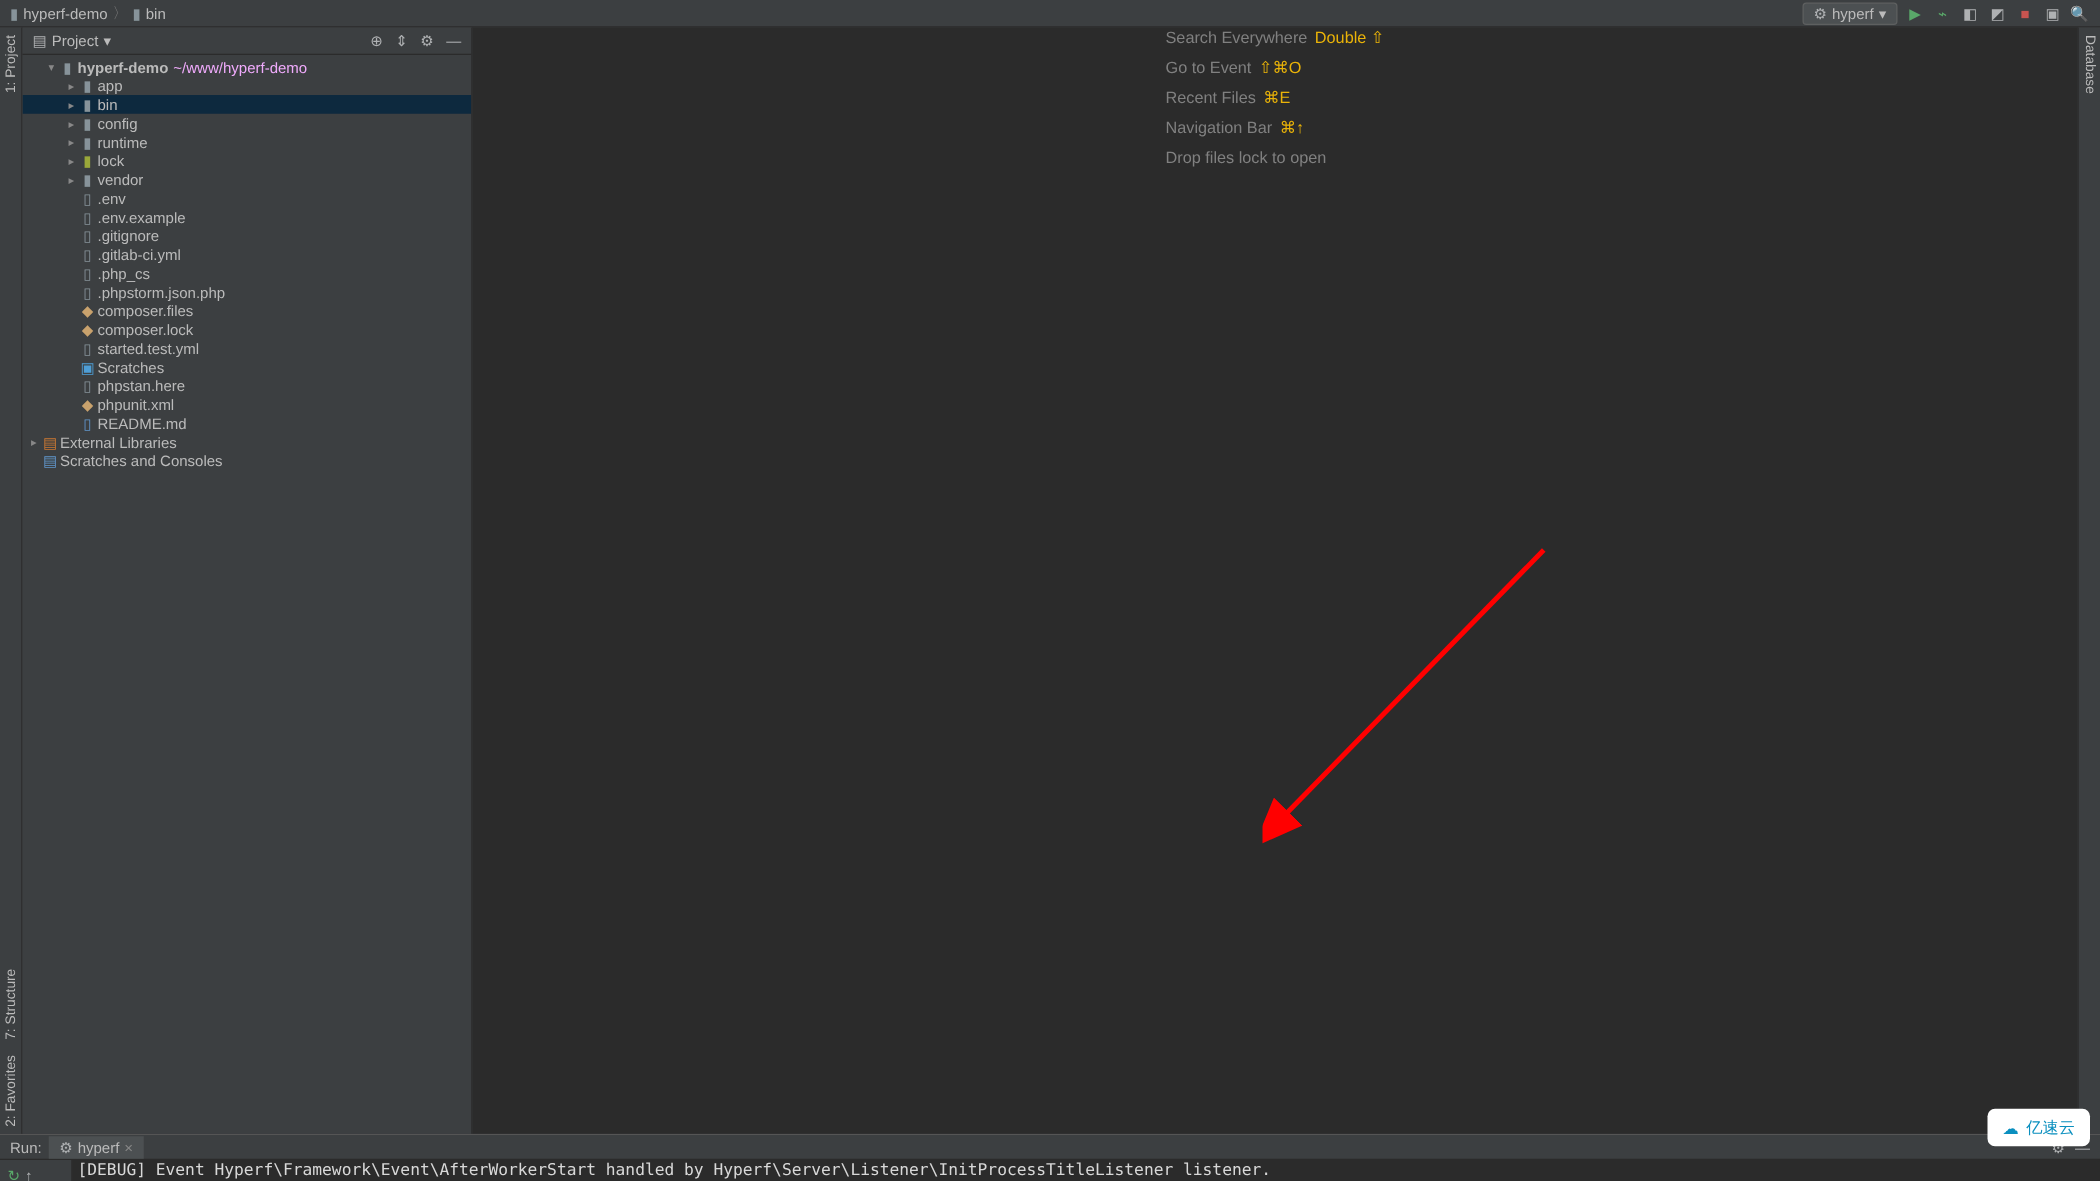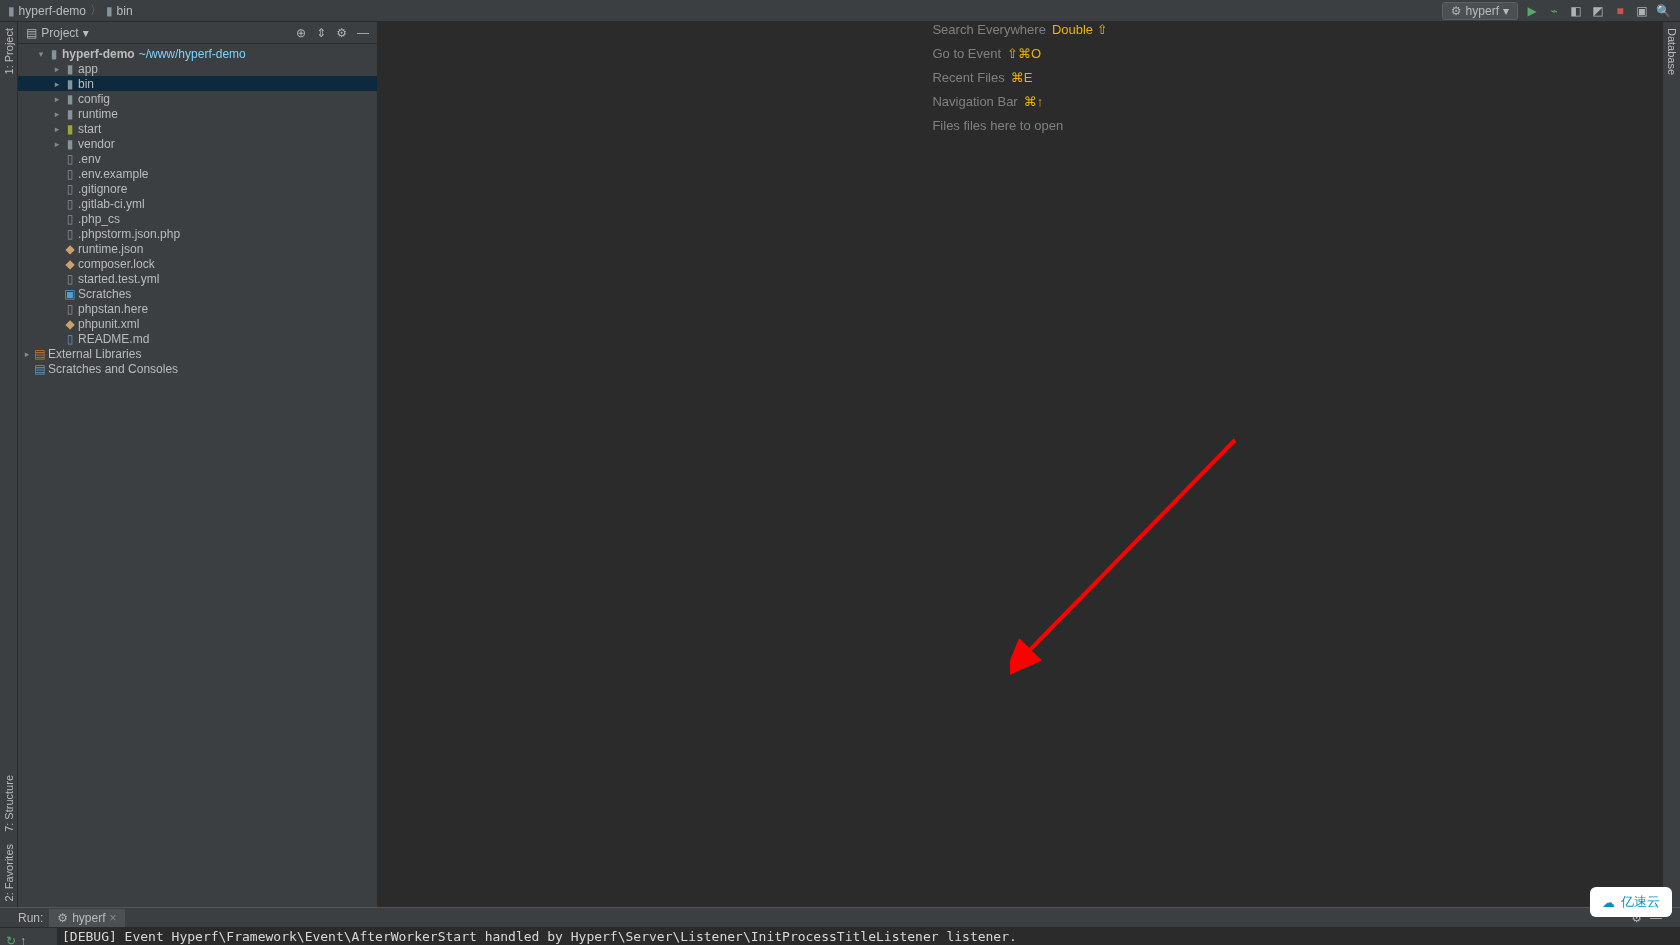--- a/index.html
+++ b/index.html
@@ -69,7 +69,7 @@
 .tree-row .arrow { width: 10px; color: #888; font-size: 9px; text-align: center; }
 .tree-row .ficon { width: 16px; text-align: center; font-size: 12px; }
 .tree-row .label { color: #bbbbbb; }
-.tree-row .path { color: #7dd3fc; margin-left: 4px; }
+.tree-row .path { color: #f0abfc; margin-left: 4px; }
 .d0 { padding-left: 4px; }
 .d1 { padding-left: 18px; }
 .d2 { padding-left: 34px; }

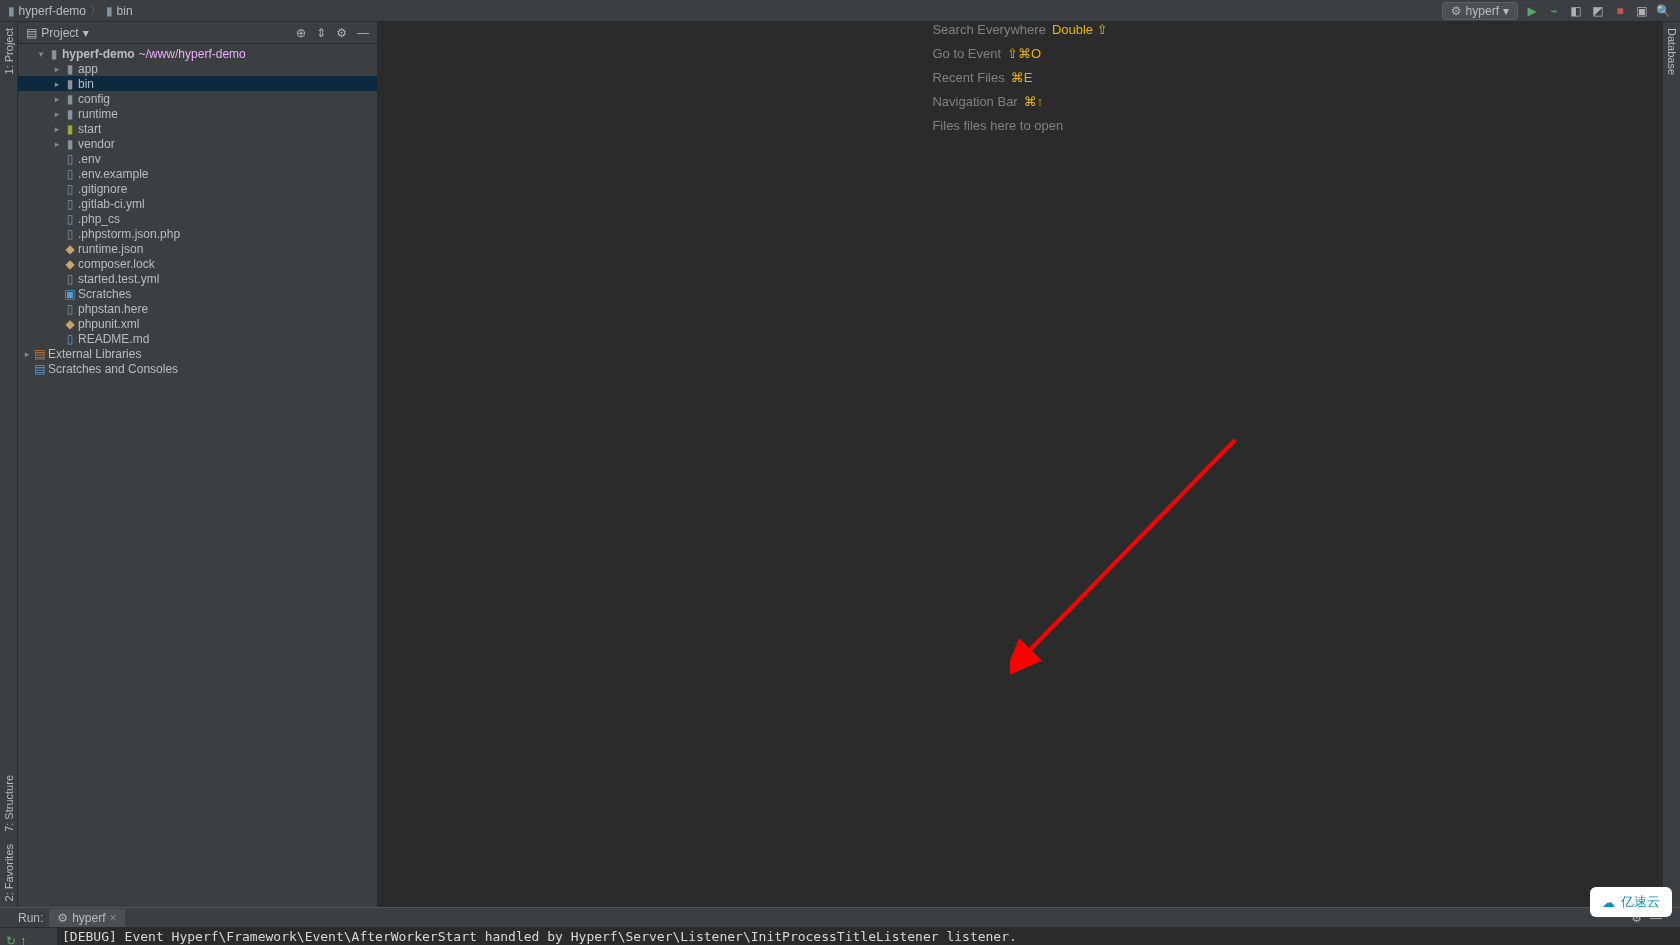--- a/index.html
+++ b/index.html
@@ -196,7 +196,7 @@
       <div class="tree-row d2">
           <span class="arrow">▸</span>
           <span class="ficon folder-test">▮</span>
-          <span class="label">start</span>
+          <span class="label">lock</span>
         </div>
       <div class="tree-row d2">
           <span class="arrow">▸</span>

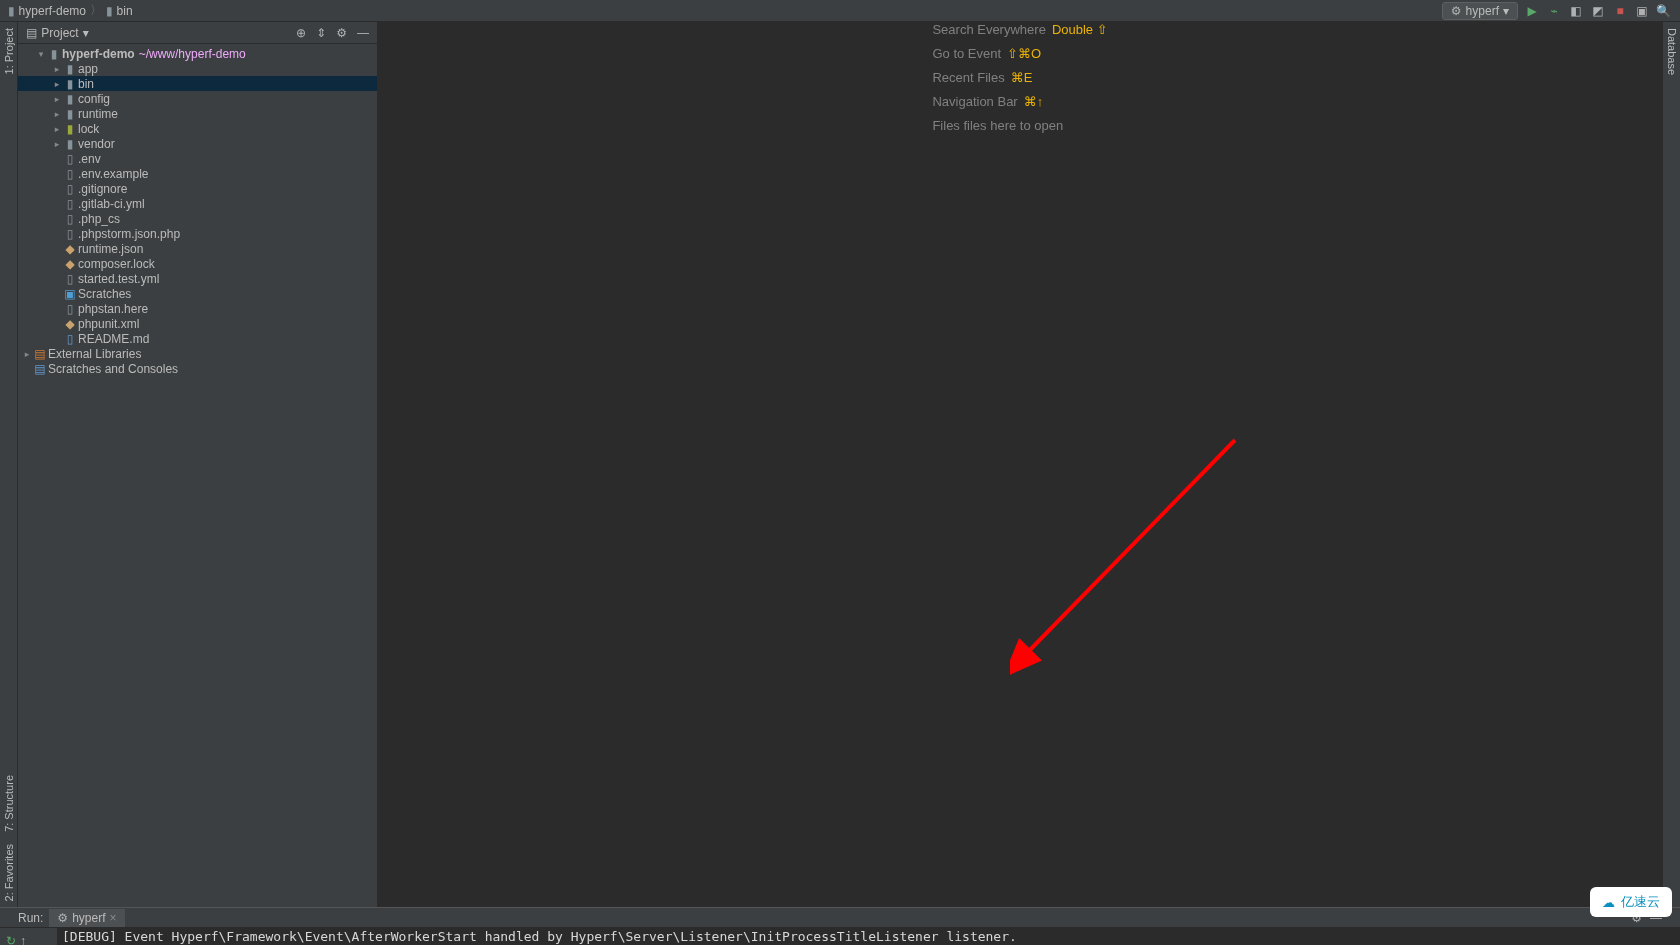--- a/index.html
+++ b/index.html
@@ -300,7 +300,7 @@
         <span class="shortcut">⌘↑</span>
       </div>
       <div class="hint-row">
-        <span class="label">Files files here to open</span>
+        <span class="label">Drop files lock to open</span>
       </div>
     </div>
   </div>

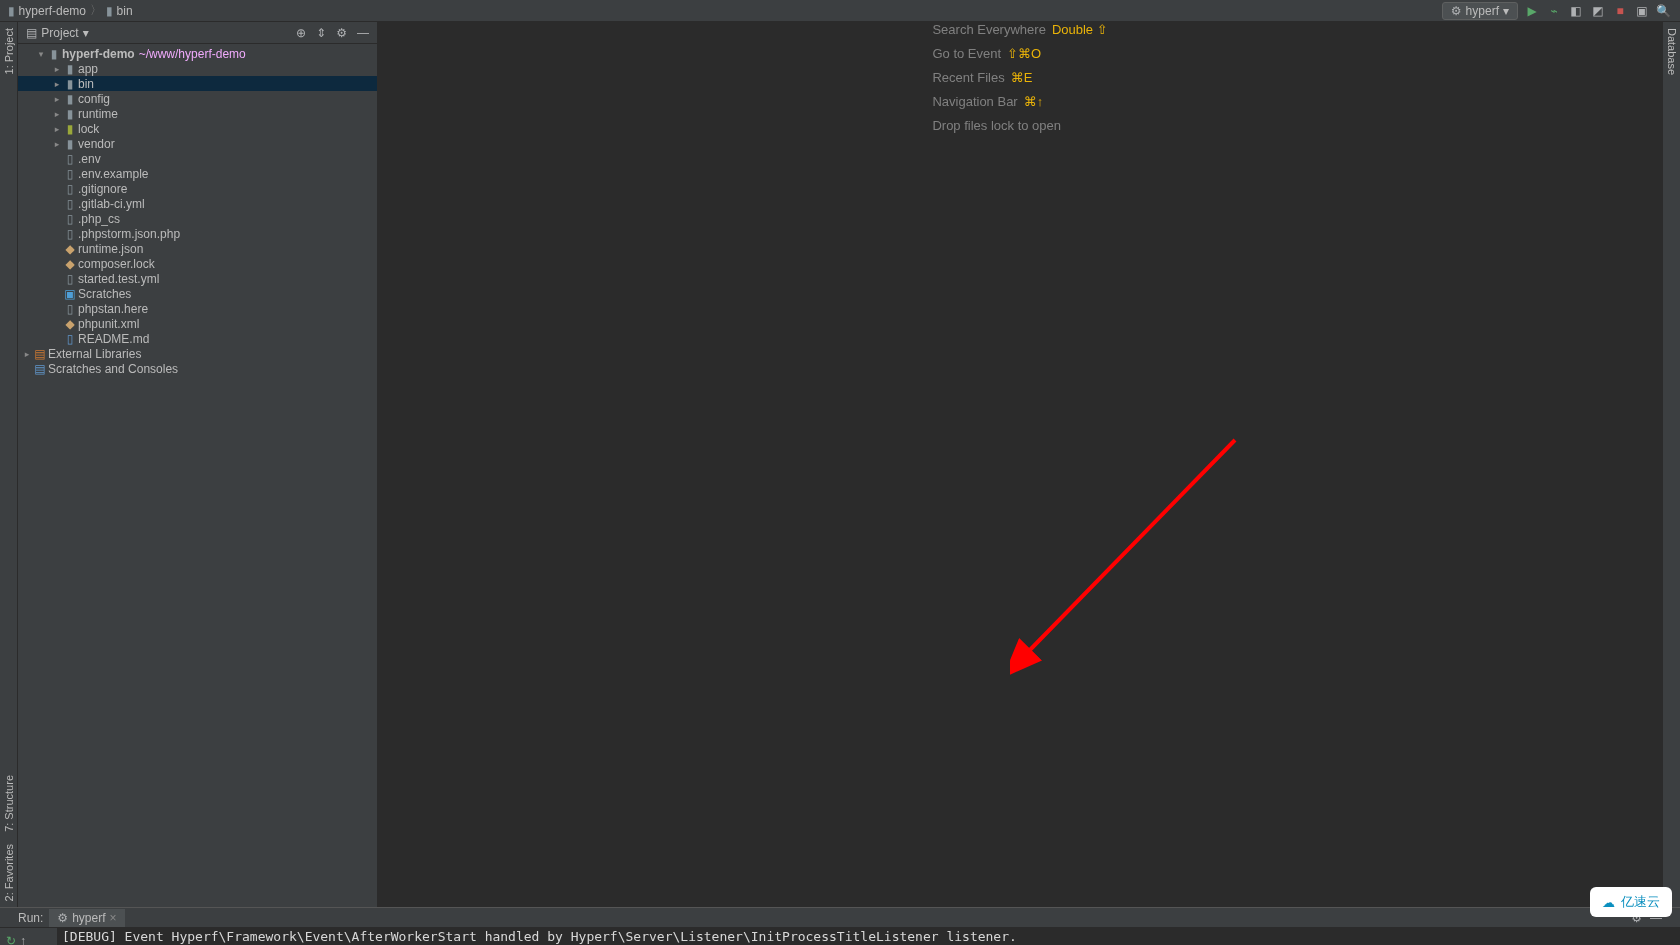--- a/index.html
+++ b/index.html
@@ -236,7 +236,7 @@
       <div class="tree-row d2">
           <span class="arrow"></span>
           <span class="ficon" style="color:#c9a26d">◆</span>
-          <span class="label">runtime.json</span>
+          <span class="label">composer.files</span>
         </div>
       <div class="tree-row d2">
           <span class="arrow"></span>

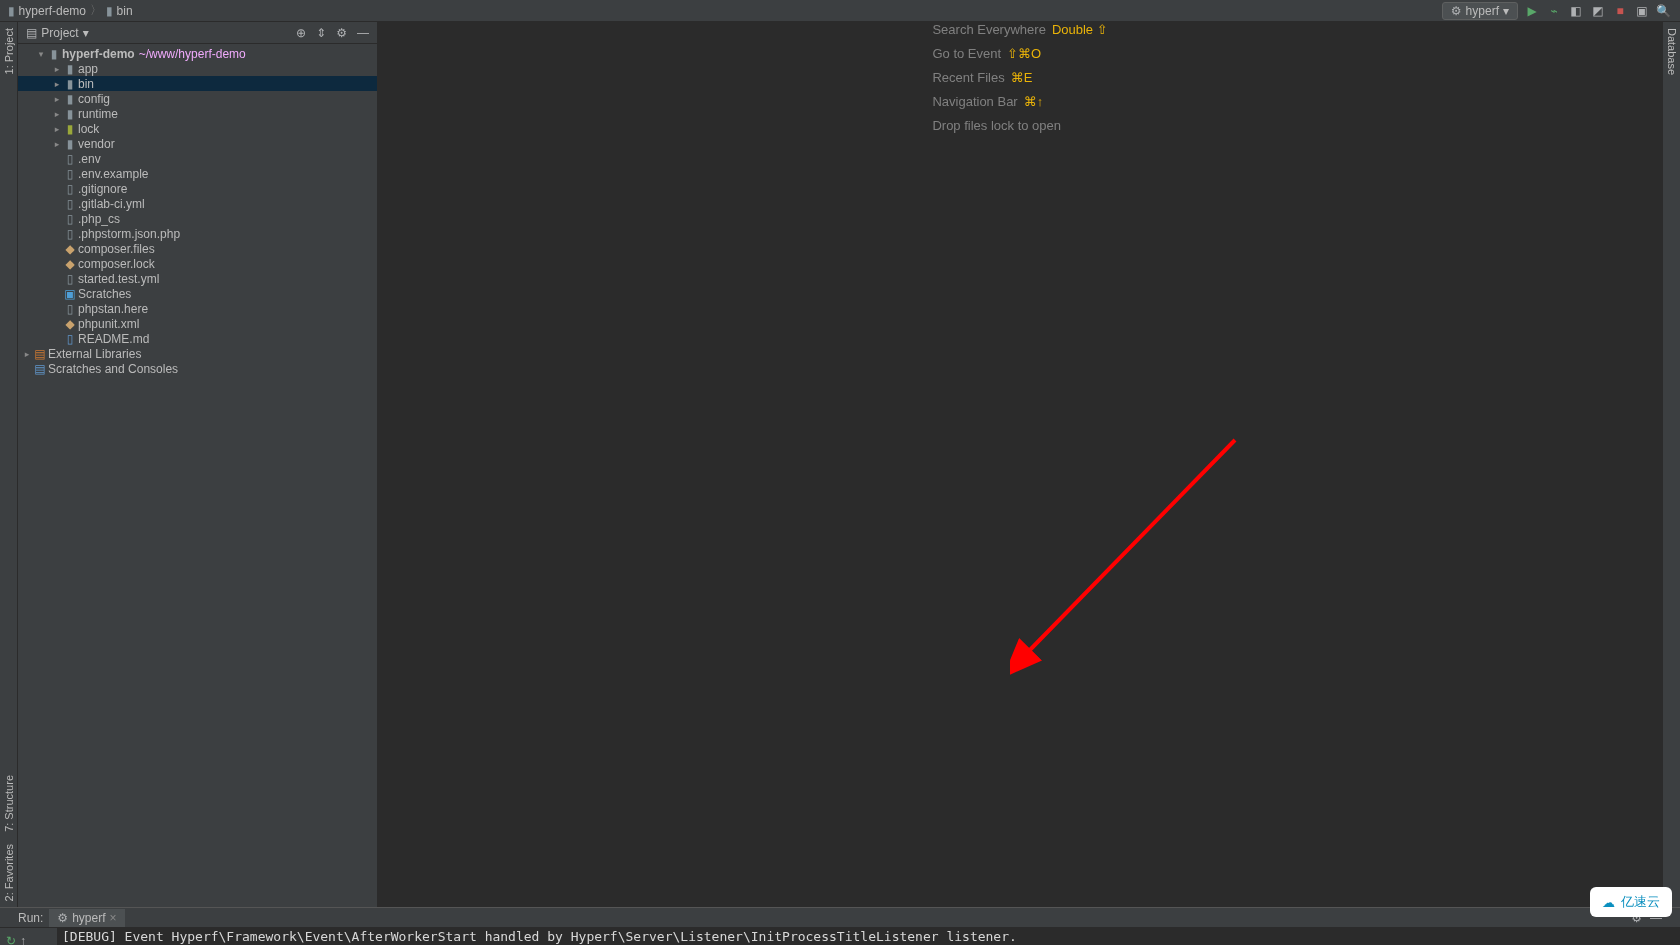--- a/index.html
+++ b/index.html
@@ -89,7 +89,7 @@
   display: flex; flex-direction: column;
 }
 .run-header {
-  height: 20px; background: #3c3f41; display: flex; align-items: center; padding: 0 18px;
+  height: 20px; background: #3c3f41; display: flex; align-items: center; padding: 0 8px;
   border-bottom: 1px solid #2b2b2b;
 }
 .run-header .tab { padding: 2px 8px; background: #4c5052; margin-left: 6px; display: flex; align-items: center; gap: 4px; }

